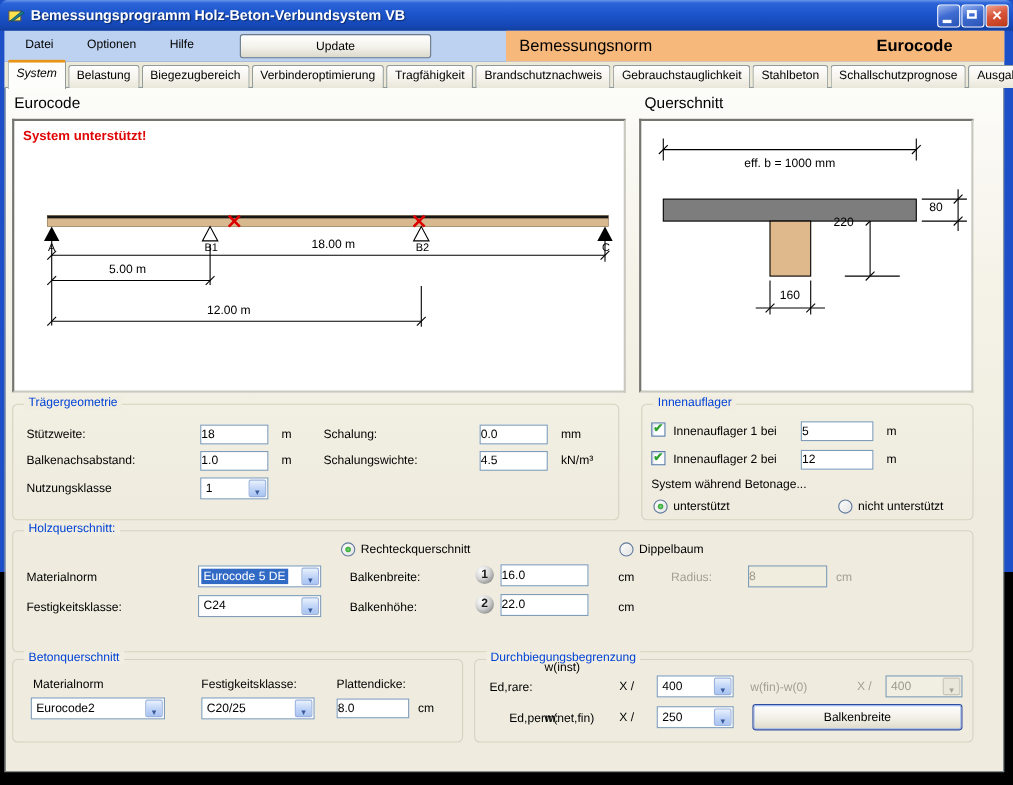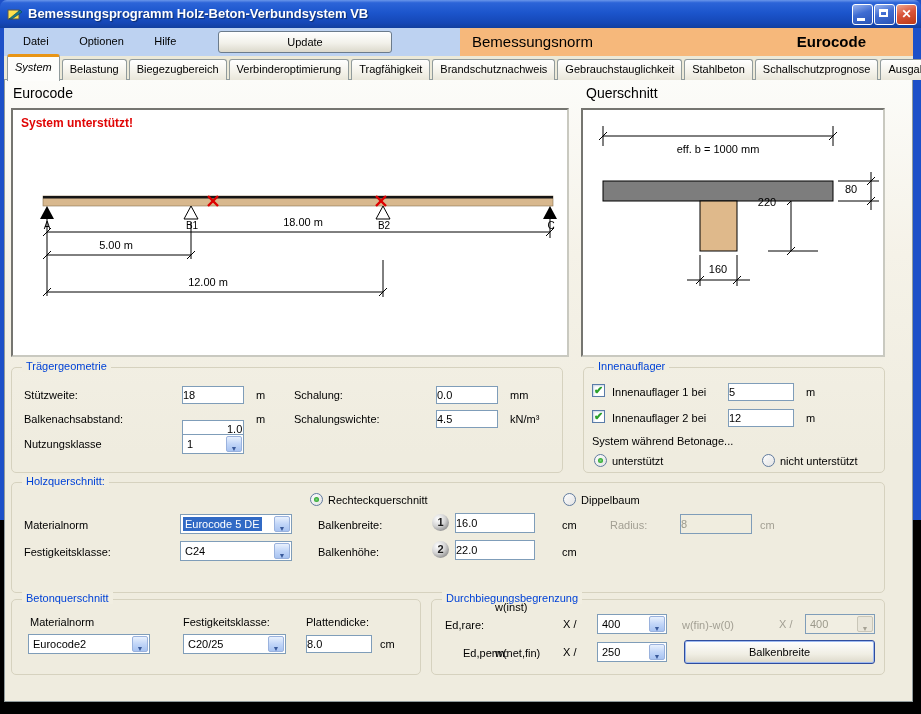--- a/index.html
+++ b/index.html
@@ -208,7 +208,7 @@
       <input class="tb" style="left: 170px; top: 18px; width: 62px;" readonly="" value="18">
       <span class="lb" style="left:244px;top:21px">m</span>
       <span class="lb" style="left:12px;top:45px">Balkenachsabstand:</span>
-      <input class="tb" style="left: 170px; top: 52px; width: 62px; padding-left: 44px;" readonly="" value="1.0">
+      <input class="tb" style="left: 170px; top: 42px; width: 62px;" readonly="" value="1.0">
       <span class="lb" style="left:244px;top:45px">m</span>
       <span class="lb" style="left:12px;top:70px">Nutzungsklasse</span>
       <div class="dd" style="left:170px;top:66px;width:62px">

